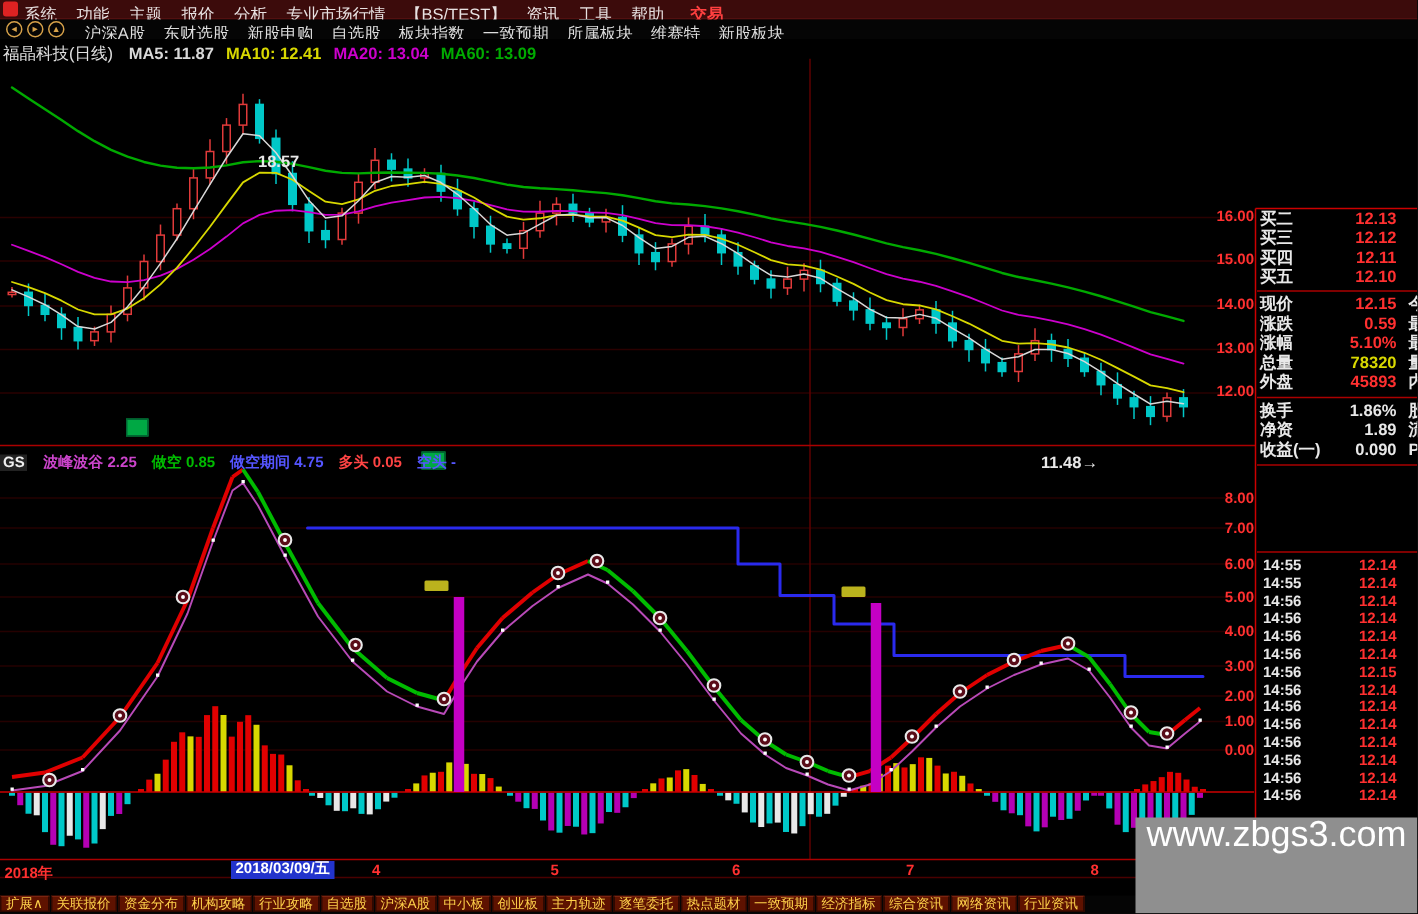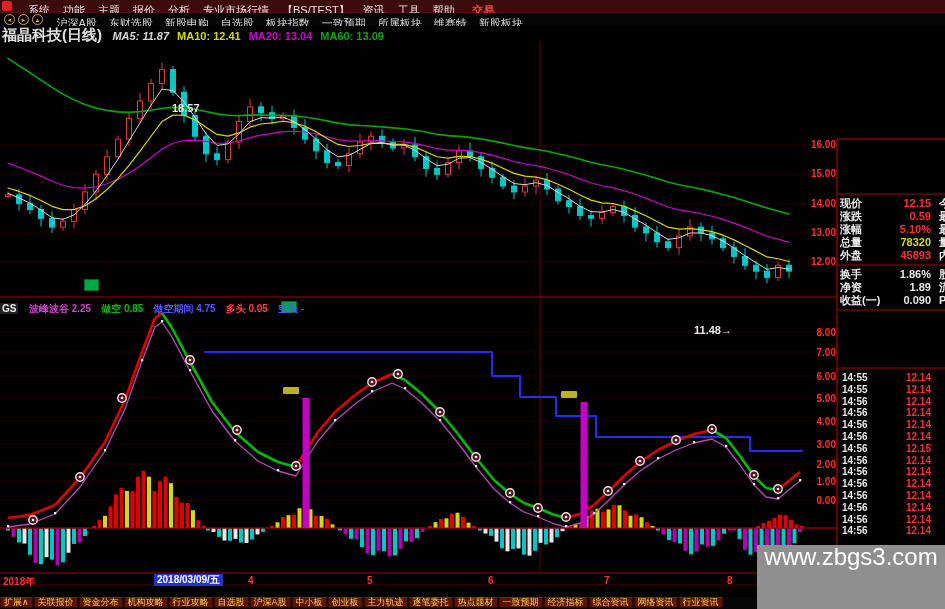--- a/index.html
+++ b/index.html
@@ -8,7 +8,7 @@
   #chart-layer{position:absolute;left:0;top:0;z-index:1;}
   
   .menubar1{position:absolute;left:0;top:0;width:945px;height:13px;background:#3c0b0b;
-            border-bottom:1px solid #521010;white-space:nowrap;z-index:3;padding-left:28px;box-sizing:border-box;}
+            border-bottom:1px solid #521010;white-space:nowrap;z-index:3;padding-left:16px;box-sizing:border-box;}
   .menubar1 .logo{position:absolute;left:2px;top:1px;width:10px;height:10px;background:#d22;border-radius:2px;}
   .m1{display:inline-block;color:#e8e2e2;font-size:11px;line-height:12px;margin-right:13px;}
   .m1.trade{color:#ff4040;font-weight:bold;}

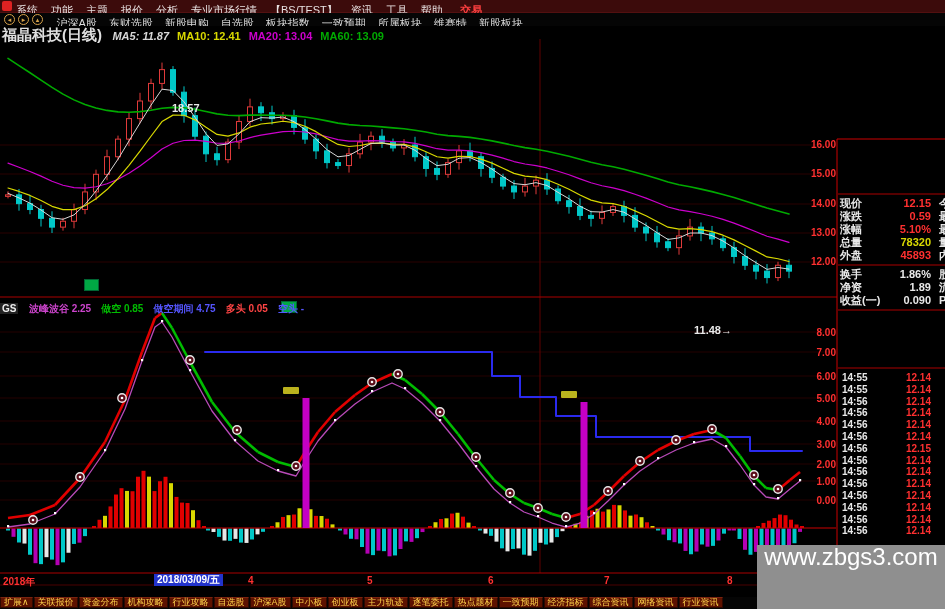--- a/index.html
+++ b/index.html
@@ -19,7 +19,7 @@
   .m2{display:inline-block;color:#ddd;font-size:11px;line-height:13px;margin:0 6px;}
   .titlebar{position:absolute;left:0;top:26px;width:945px;height:13px;background:#000;
             white-space:nowrap;z-index:3;padding-left:2px;box-sizing:border-box;}
-  .tname{display:inline-block;color:#e0e0e0;font-size:15px;line-height:12px;font-weight:bold;margin-right:6px;}
+  .tname{display:inline-block;color:#e0e0e0;font-size:11px;line-height:12px;font-weight:normal;margin-right:6px;}
   .ma{display:inline-block;font-size:11px;line-height:12px;font-weight:bold;margin-right:8px;}
   
   .yax{position:absolute;left:806px;width:30px;text-align:right;color:#ff3030;

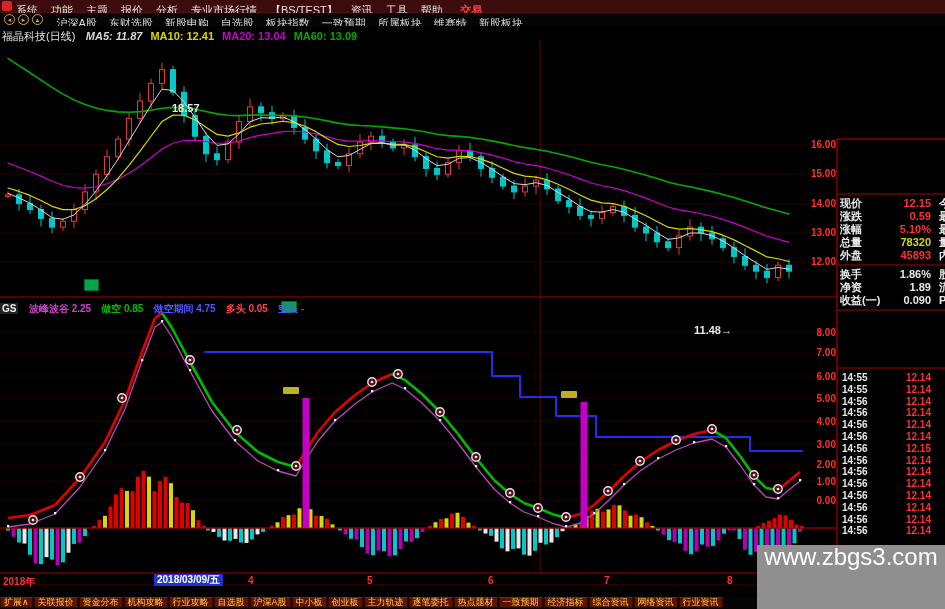--- a/index.html
+++ b/index.html
@@ -524,7 +524,7 @@
 
   <div class="titlebar">
     <span class="tname">福晶科技(日线)</span>
-    <span><span class="ma" style="color: rgb(216, 216, 216); font-style: italic;">MA5: 11.87</span><span class="ma" style="color: rgb(216, 216, 0);">MA10: 12.41</span><span class="ma" style="color: rgb(204, 0, 204);">MA20: 13.04</span><span class="ma" style="color: rgb(0, 170, 0);">MA60: 13.09</span></span>
+    <span><span class="ma" style="color: rgb(216, 216, 216);">MA5: 11.87</span><span class="ma" style="color: rgb(216, 216, 0);">MA10: 12.41</span><span class="ma" style="color: rgb(204, 0, 204);">MA20: 13.04</span><span class="ma" style="color: rgb(0, 170, 0);">MA60: 13.09</span></span>
   </div>
 
   <div>

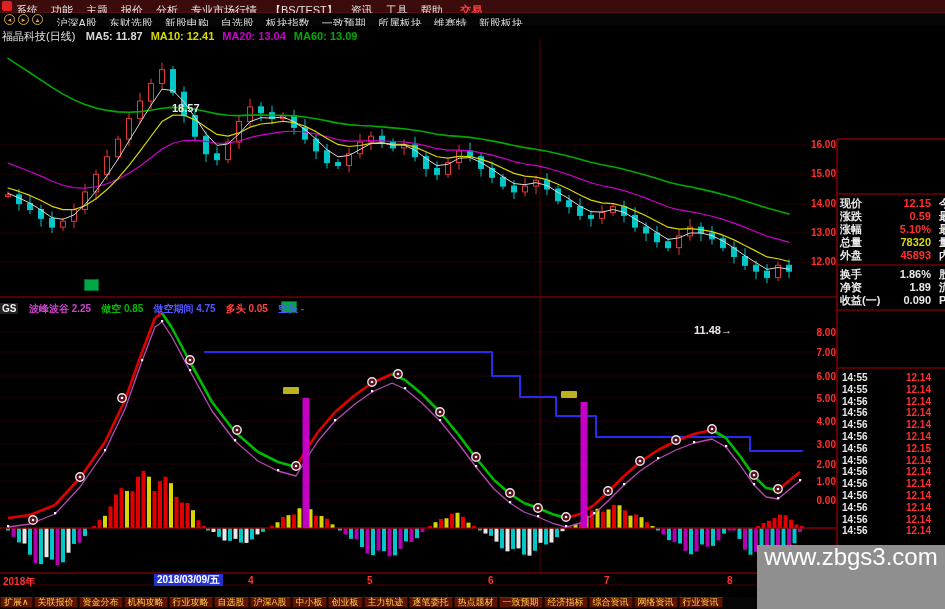--- a/index.html
+++ b/index.html
@@ -557,6 +557,24 @@
     <span><span class="gfield" style="color: rgb(204, 68, 204);"><span>波峰波谷</span> <span>2.25</span></span><span class="gfield" style="color: rgb(0, 187, 0);"><span>做空</span> <span>0.85</span></span><span class="gfield" style="color: rgb(85, 85, 255);"><span>做空期间</span> <span>4.75</span></span><span class="gfield" style="color: rgb(255, 68, 68);"><span>多头</span> <span>0.05</span></span><span class="gfield" style="color: rgb(85, 85, 255);"><span>空头</span> <span>-</span></span></span>
   </div>
 
+  <div class="qsec" style="top:140px;">
+      <div class="qrow">
+        <span class="lab">买二</span>
+        <span class="val">12.13</span>
+      </div>
+      <div class="qrow">
+        <span class="lab">买三</span>
+        <span class="val">12.12</span>
+      </div>
+      <div class="qrow">
+        <span class="lab">买四</span>
+        <span class="val">12.11</span>
+      </div>
+      <div class="qrow">
+        <span class="lab">买五</span>
+        <span class="val">12.10</span>
+      </div>
+    </div>
 
   <div class="qsec" style="top:197px;">
       <div class="qrow">

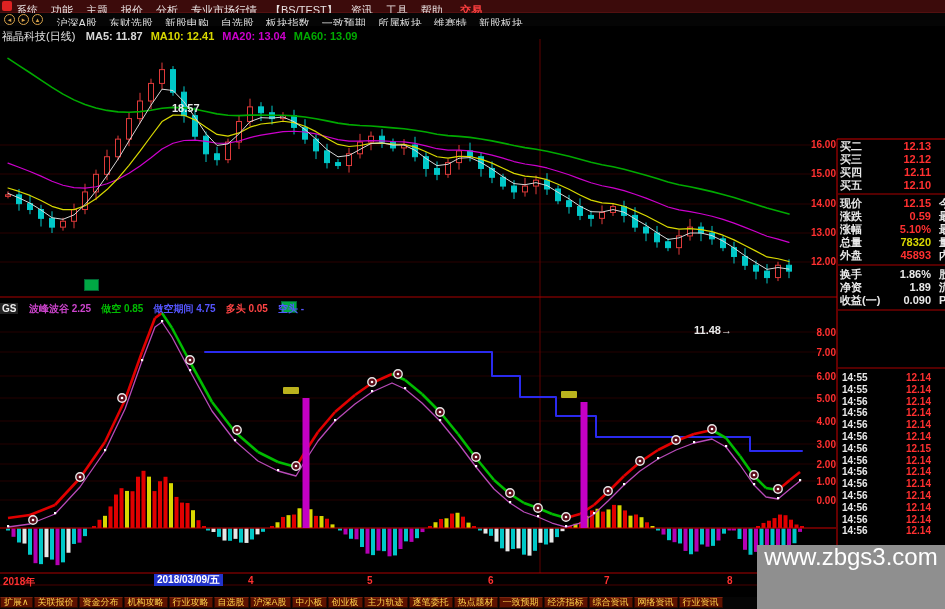--- a/index.html
+++ b/index.html
@@ -548,7 +548,7 @@
     </div>
 
   <div class="chart-label" style="left:172px;top:58px;">18.57</div>
-  <div class="chart-label" style="left:694px;top:280px;">11.48→</div>
+  <div class="chart-label" style="left:694px;top:259px;">11.48→</div>
   <div class="badge" style="left:84px;top:279px;width:13px;height:10px;"></div>
   <div class="badge" style="left:281px;top:301px;width:14px;height:10px;"></div>
 

